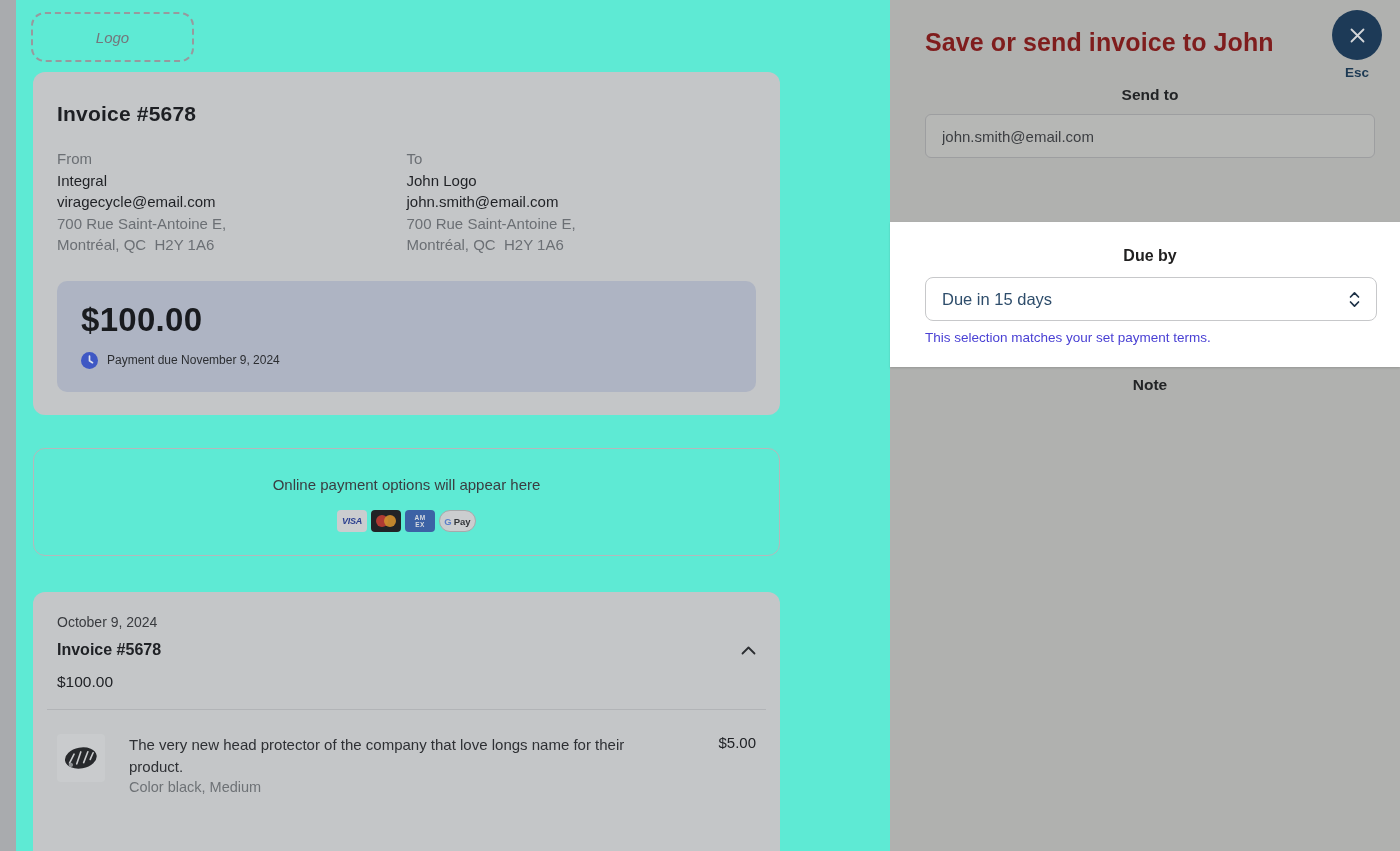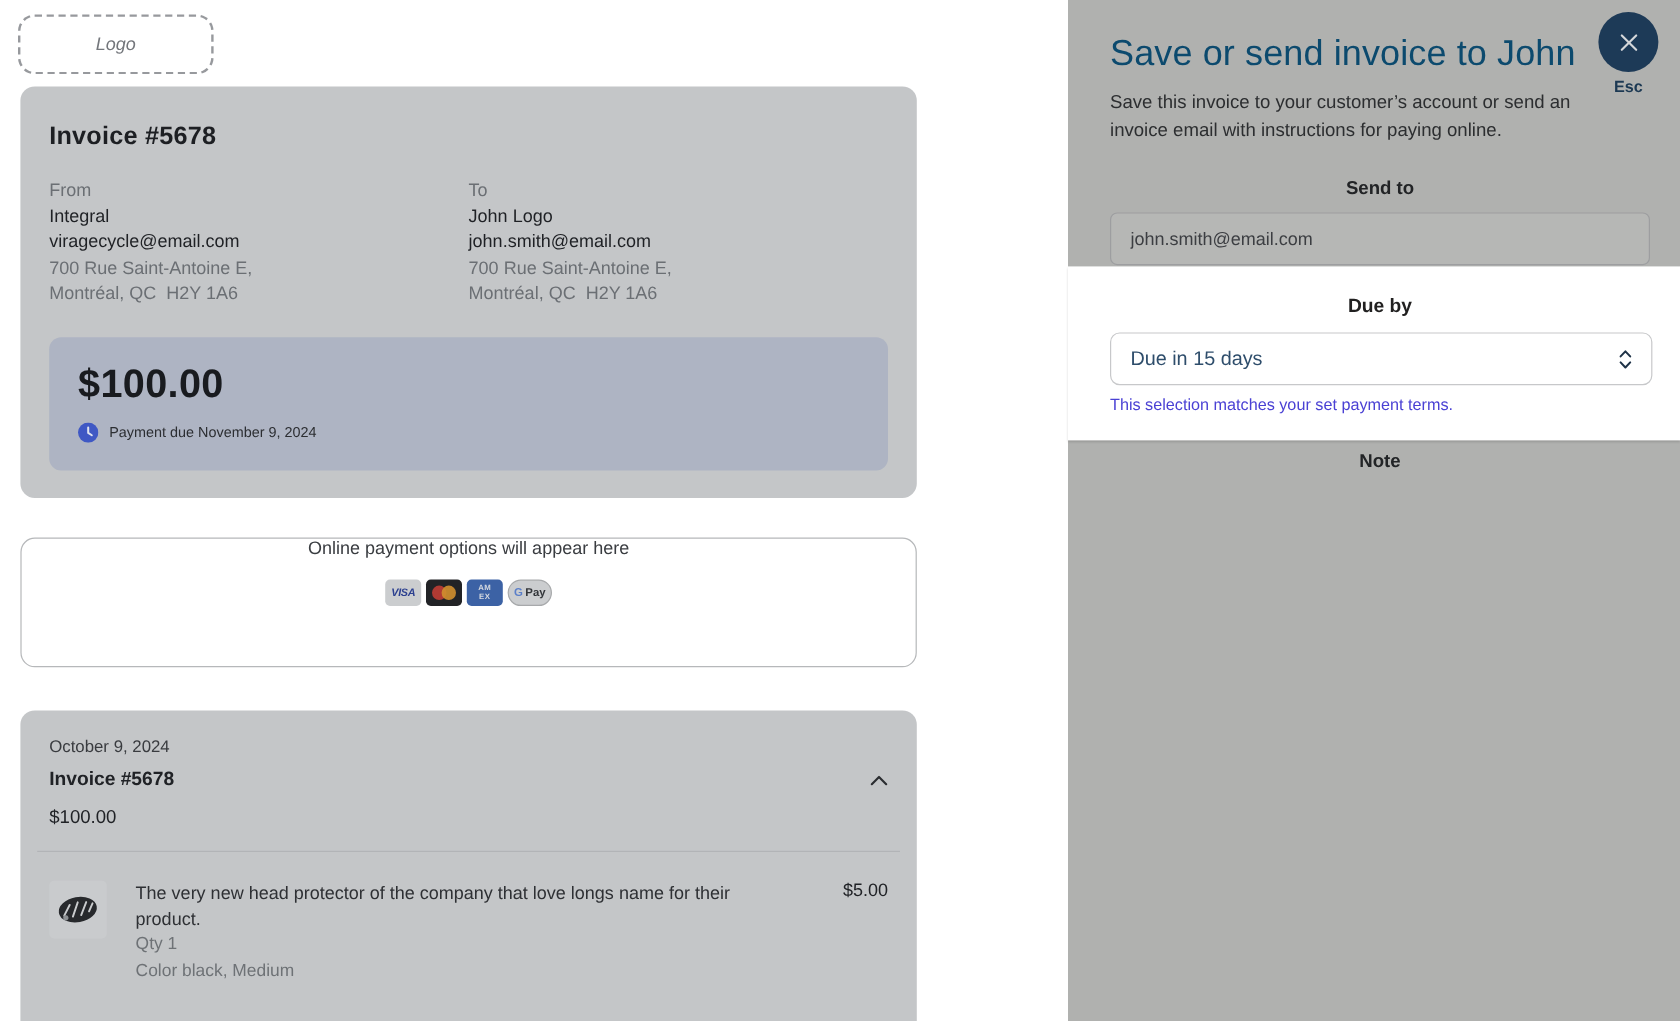--- a/index.html
+++ b/index.html
@@ -12,8 +12,8 @@
 
   
   .left-pane {
-    position: absolute; left: 0; top: 0; width: 890px; height: 851px;
-    background: #ffffff;
+    position: absolute; left: 16px; top: 0; width: 890px; height: 851px;
+    background: #5eead4;
   }
   .logo-box {
     position: absolute; left: 15px; top: 12px; width: 163px; height: 50px;

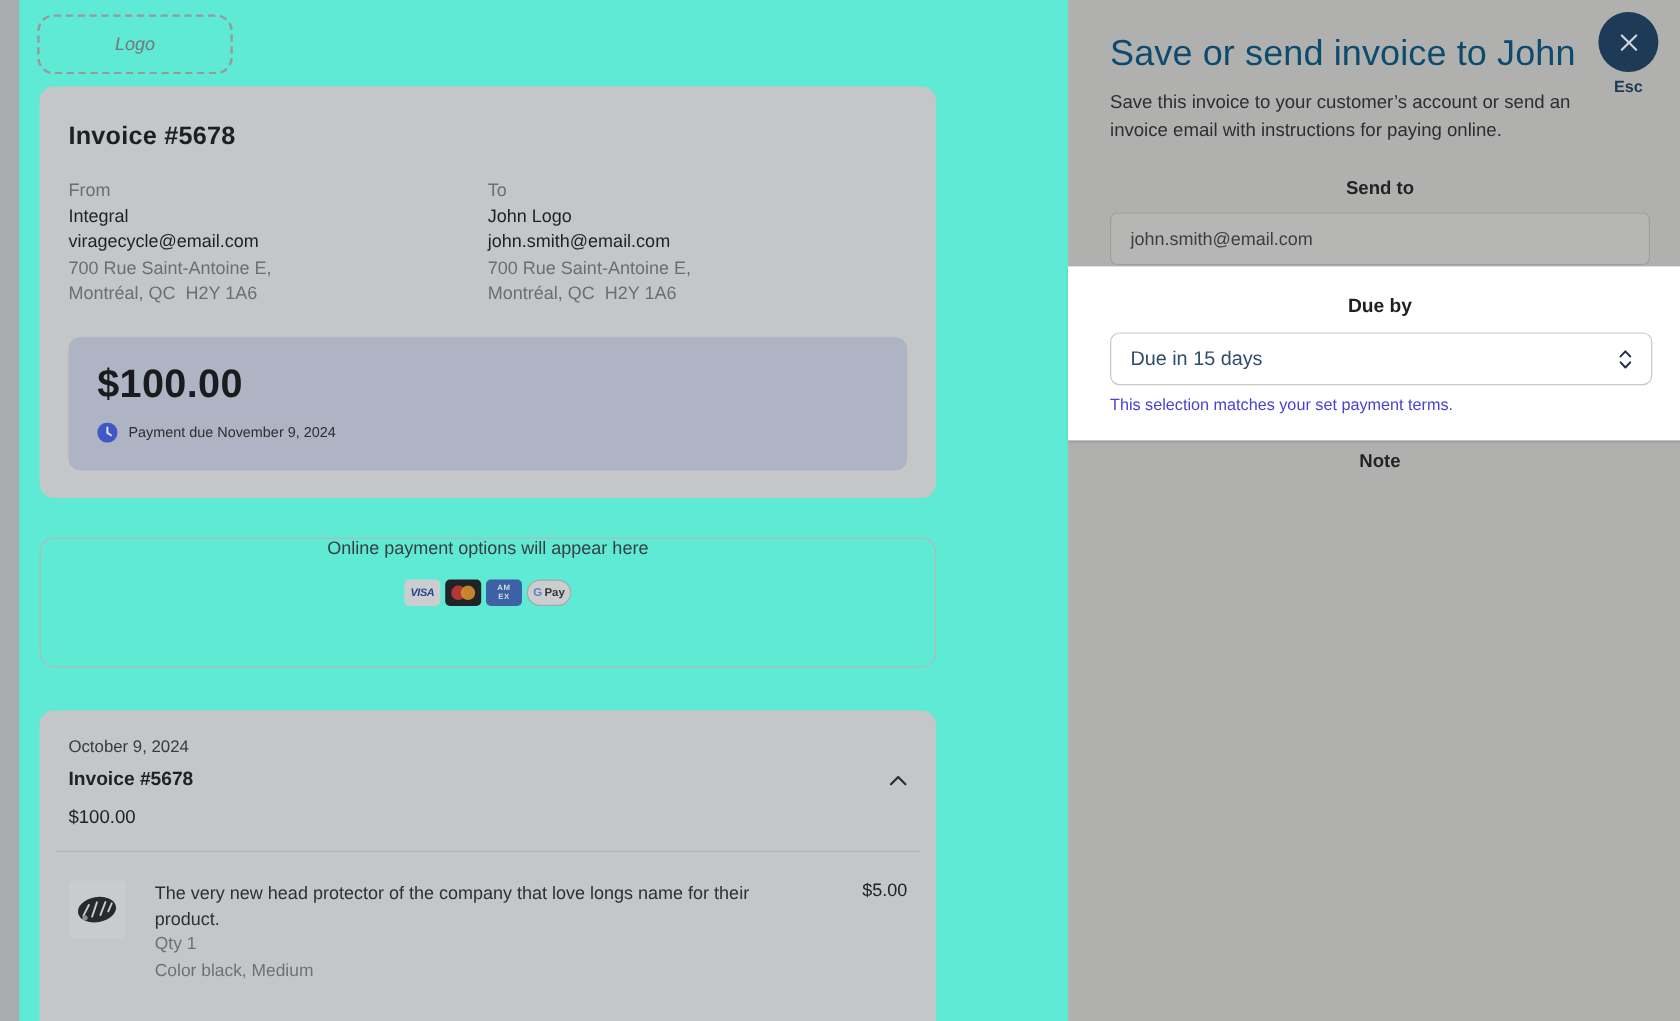--- a/index.html
+++ b/index.html
@@ -89,7 +89,7 @@
     background: #b0b1af;
   }
   .panel-top { position: relative; padding: 28px 25px 0 35px; height: 222px; }
-  .panel-title { font-size: 30px; font-weight: normal; color: #0c4a6e; letter-spacing: .1px; }
+  .panel-title { font-size: 25px; font-weight: bold; color: #7f1d1d; letter-spacing: .1px; }
   .panel-desc  { margin-top: 13px; font-size: 15.5px; line-height: 22.5px; color: #2c2e30; max-width: 402px; }
   .field-label { font-size: 15.5px; font-weight: bold; color: #222426; text-align: center; }
   .panel-top .field-label { margin-top: 29px; }

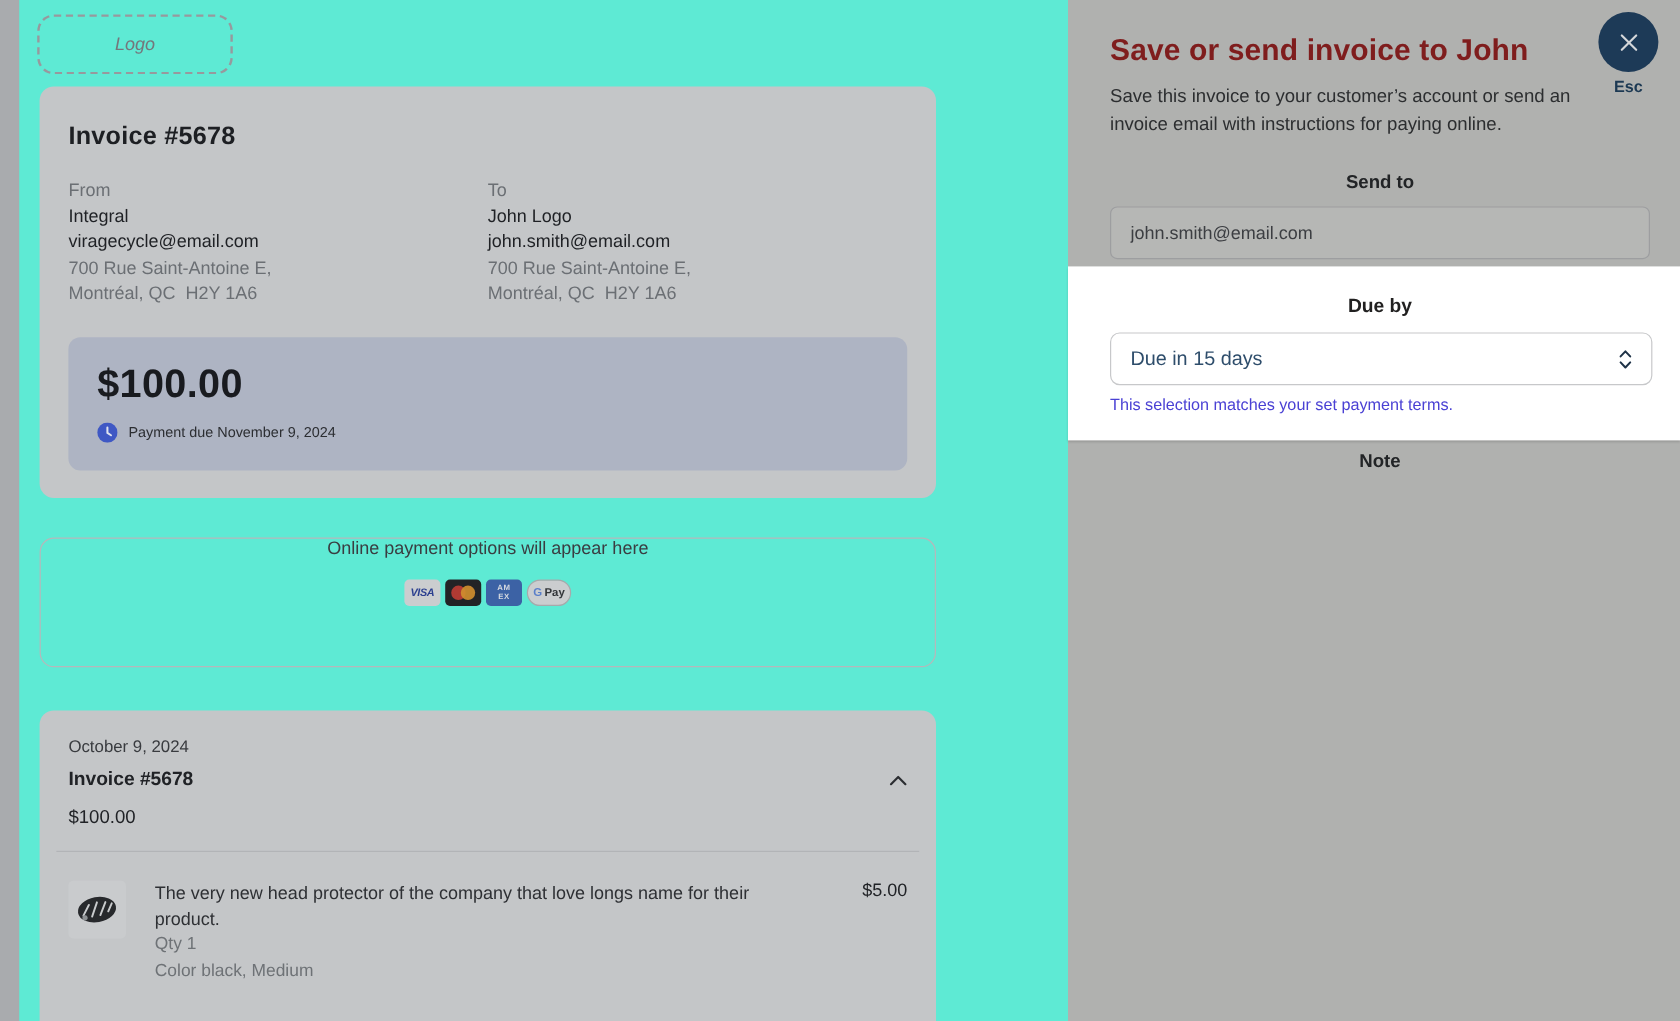--- a/index.html
+++ b/index.html
@@ -232,7 +232,6 @@
 
   <div class="panel-top">
     <div class="panel-title">Save or send invoice to John</div>
-    <div class="panel-desc">Save this invoice to your customer’s account or send an invoice email with instructions for paying online.</div>
 
     <button class="close-btn">
       <svg width="17" height="17" viewBox="0 0 17 17">

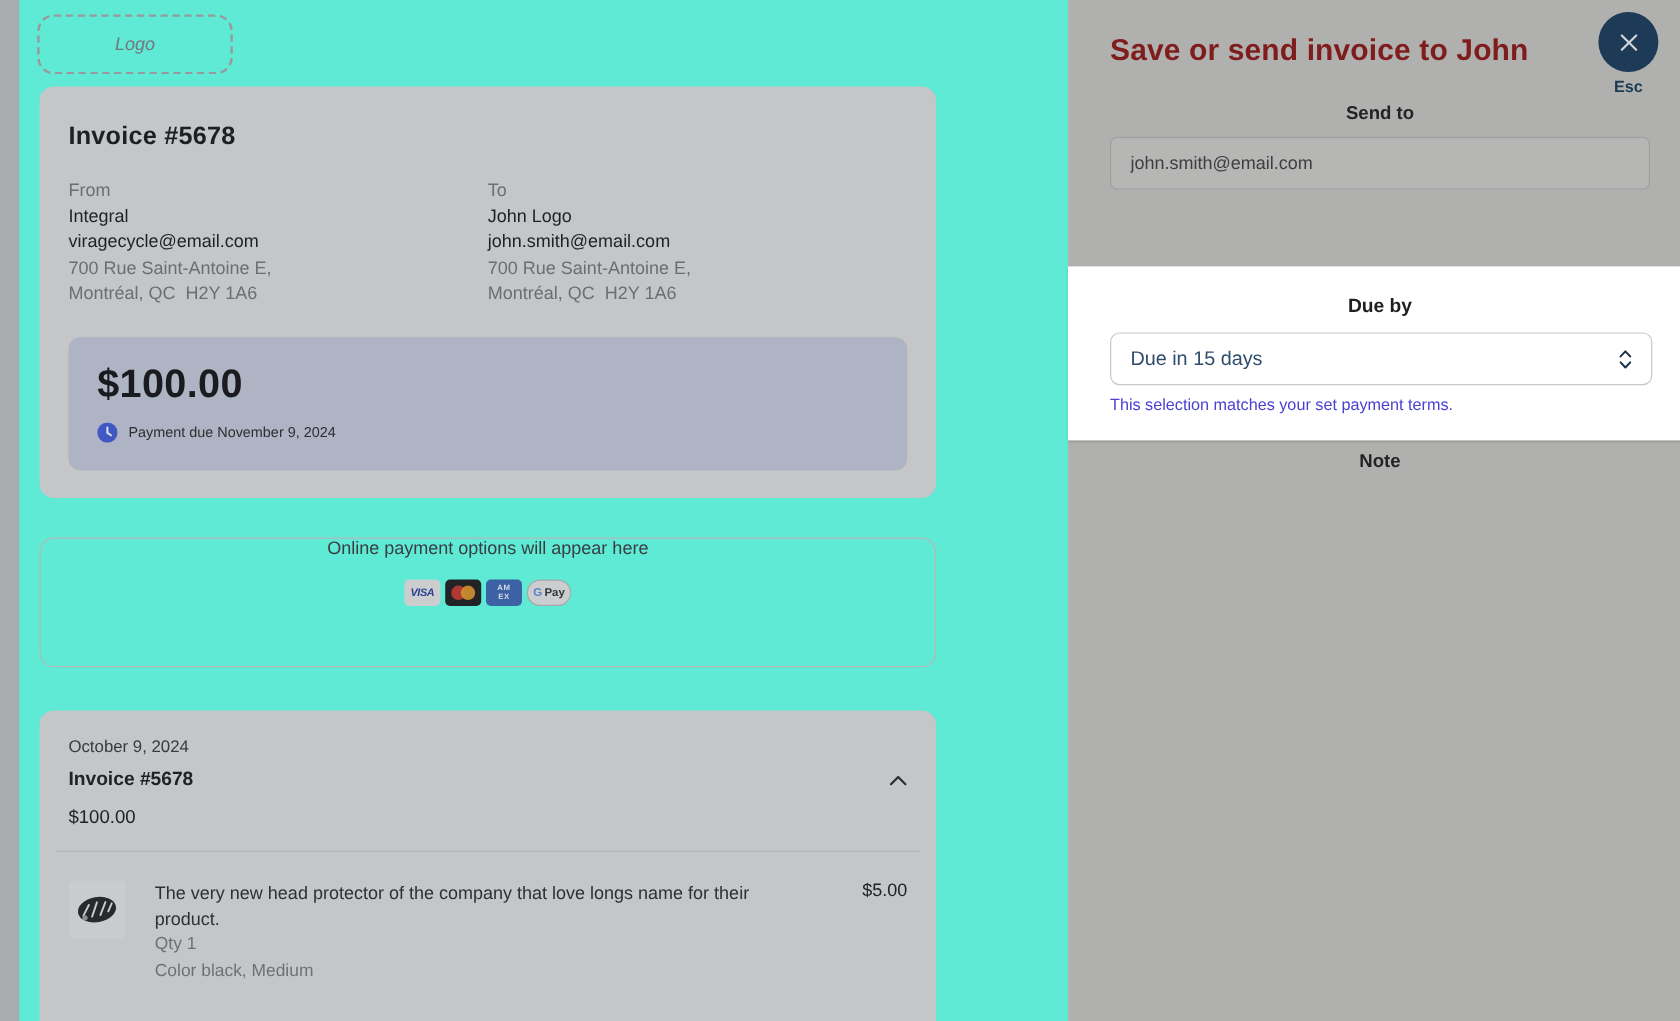--- a/index.html
+++ b/index.html
@@ -51,7 +51,7 @@
   .due-row .txt { font-size: 12px; color: #2c2e32; }
 
   .pay-card { top: 448px; height: 108px; text-align: center; }
-  .pay-card .msg { font-size: 15px; color: #3a3d41; }
+  .pay-card .msg { margin-top: 27px; font-size: 15px; color: #3a3d41; }
   .badges { margin-top: 17px; display: flex; justify-content: center; gap: 4px; align-items: center; }
   .badge { height: 22px; border-radius: 4px; display: flex; align-items: center; justify-content: center; }
   .badge-visa { width: 30px; background: #cbcdcf; }

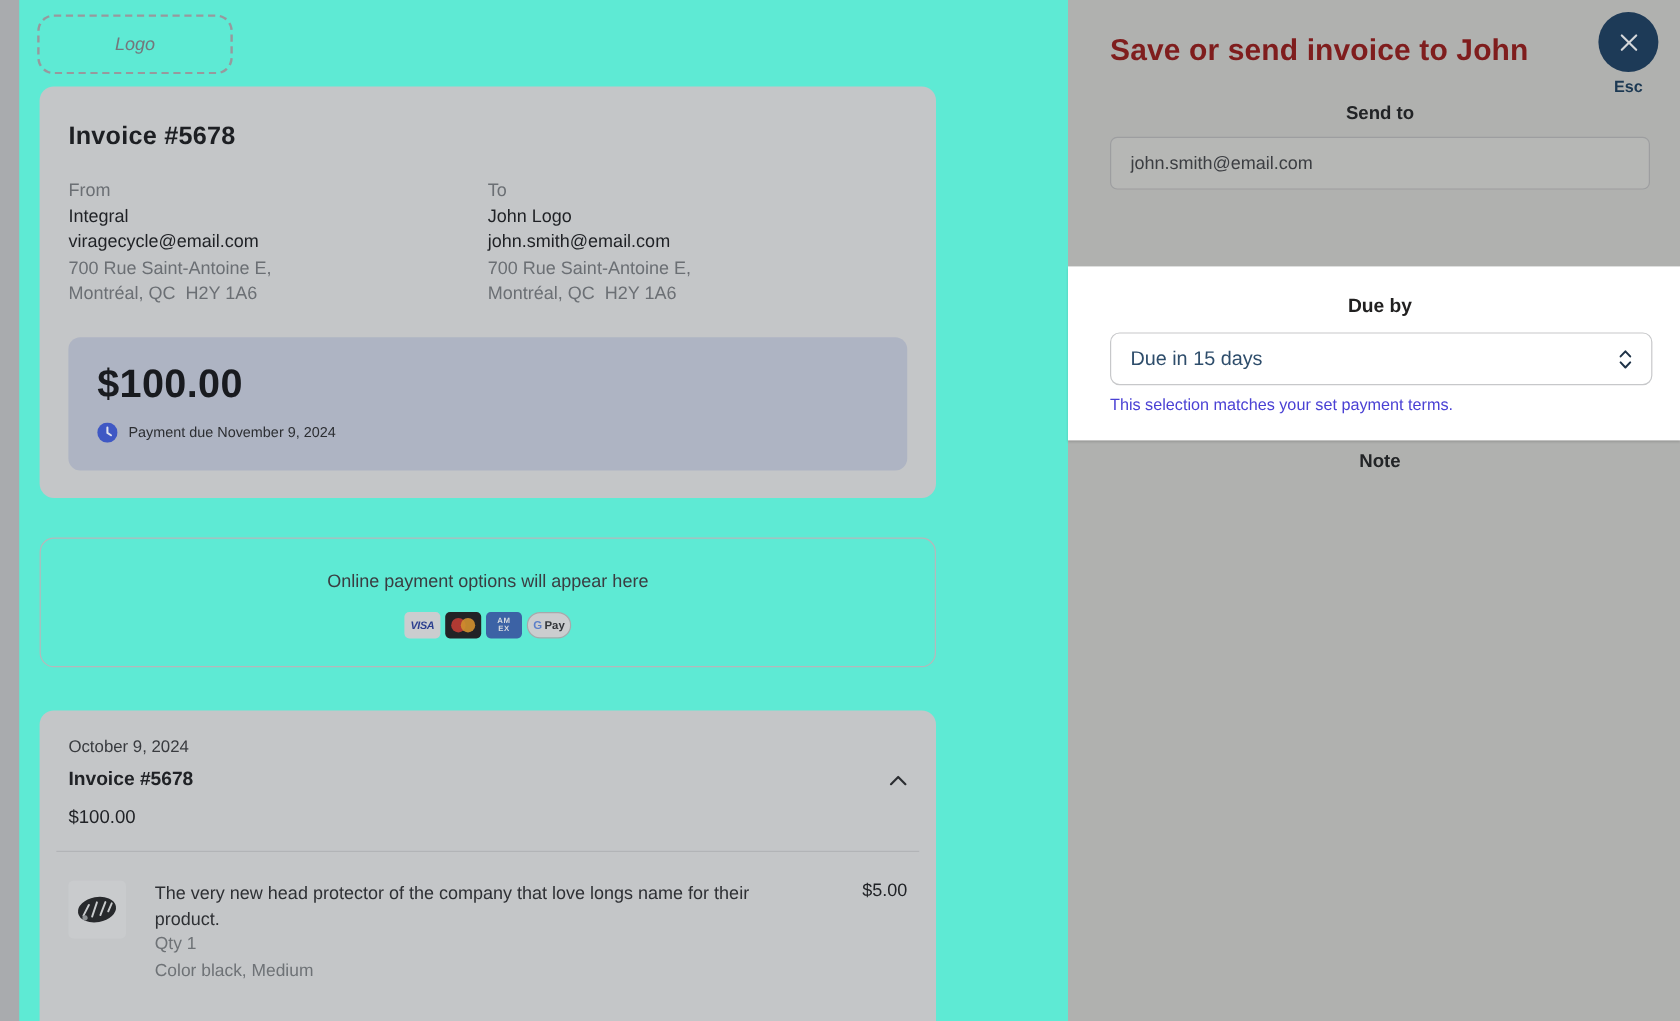--- a/index.html
+++ b/index.html
@@ -219,7 +219,6 @@
       </div>
       <div class="item-body">
         <div class="desc">The very new head protector of the company that love longs name for their product.</div>
-        <div class="sub">Qty 1</div>
         <div class="sub">Color black, Medium</div>
       </div>
       <div class="item-price">$5.00</div>

